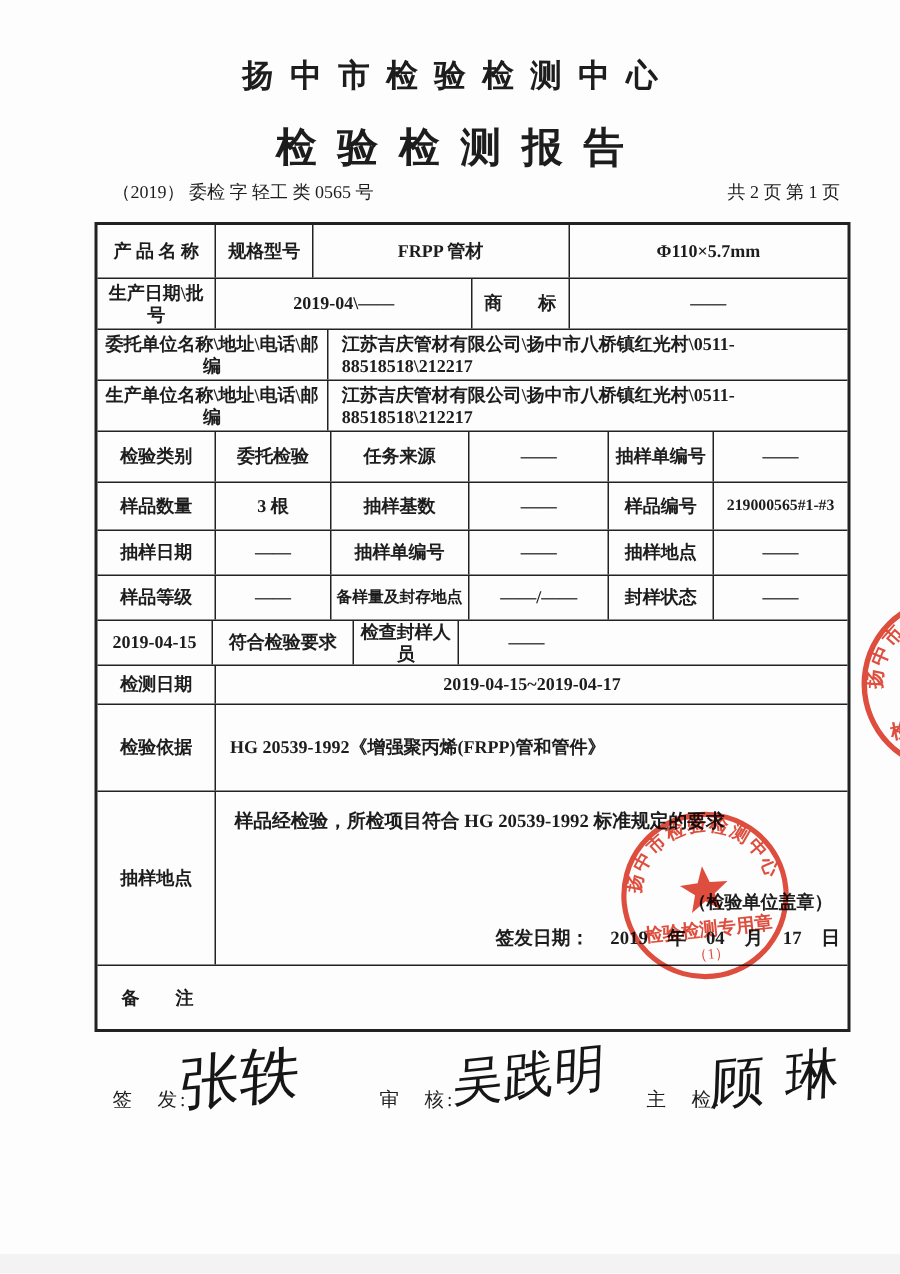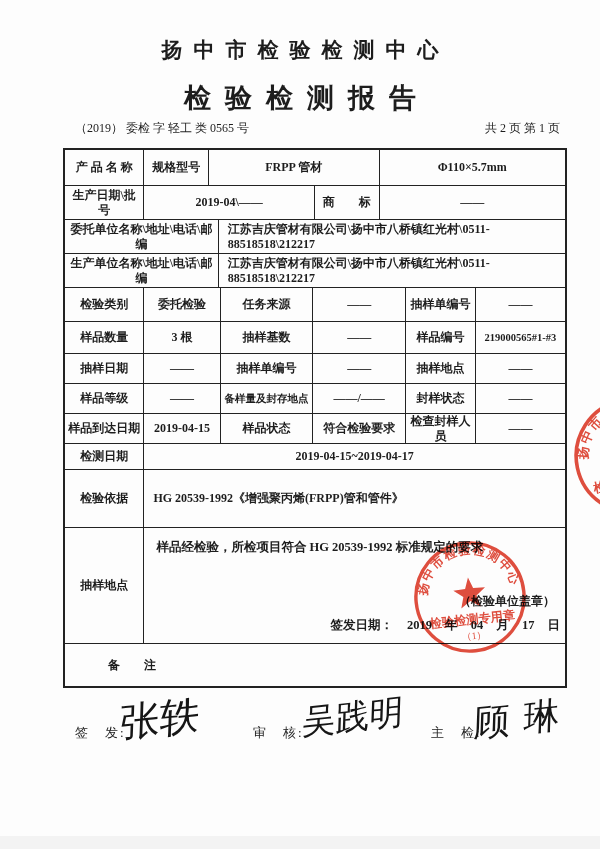--- a/index.html
+++ b/index.html
@@ -137,7 +137,6 @@
   </div>
 
   <div class="tr h30">
-    <div class="td c80">样品到达日期</div>
     <div class="td c77">2019-04-15</div>
     <div class="td c93">样品状态</div>
     <div class="td c94">符合检验要求</div>

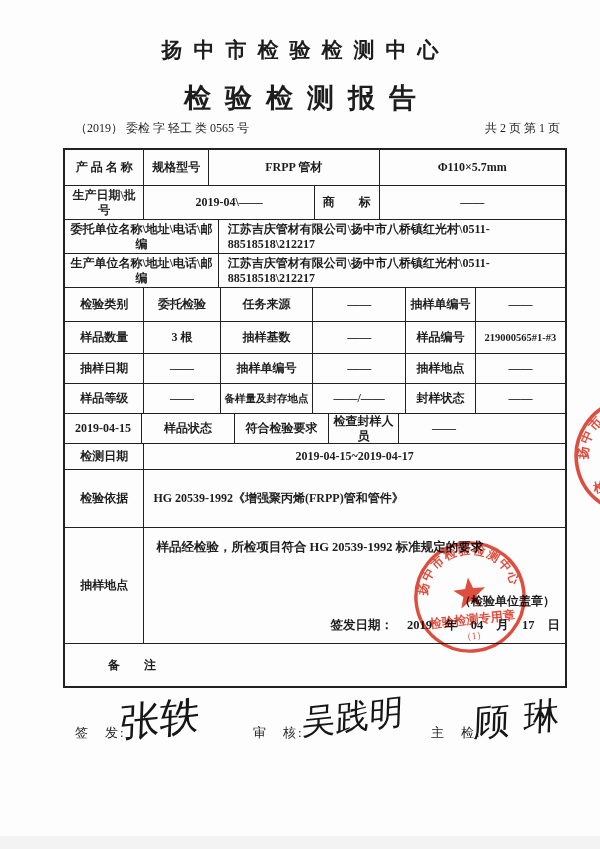--- a/index.html
+++ b/index.html
@@ -138,7 +138,6 @@
 
   <div class="tr h30">
     <div class="td c77">2019-04-15</div>
-    <div class="td c93">样品状态</div>
     <div class="td c94">符合检验要求</div>
     <div class="td c70">检查封样人员</div>
     <div class="td c90">——</div>

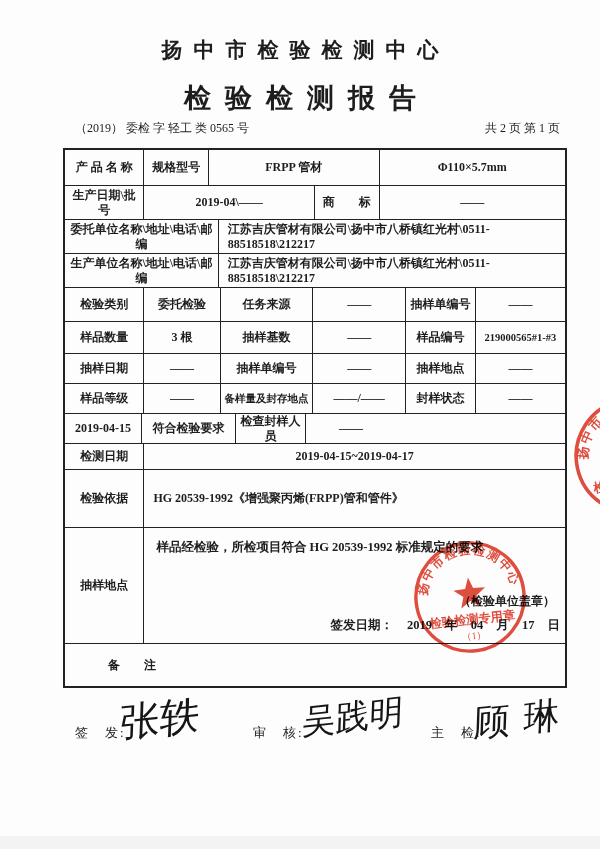--- a/index.html
+++ b/index.html
@@ -27,7 +27,7 @@
     border:2px solid #222;box-sizing:border-box;background:transparent;
   }
   .tr{display:flex;border-bottom:1px solid #222;box-sizing:border-box;}
-  .tr:last-child{border-bottom:none;margin-left:27px;}
+  .tr:last-child{border-bottom:none;}
   .td{
     display:flex;align-items:center;justify-content:center;text-align:center;
     font-size:12px;border-right:1px solid #222;box-sizing:border-box;

